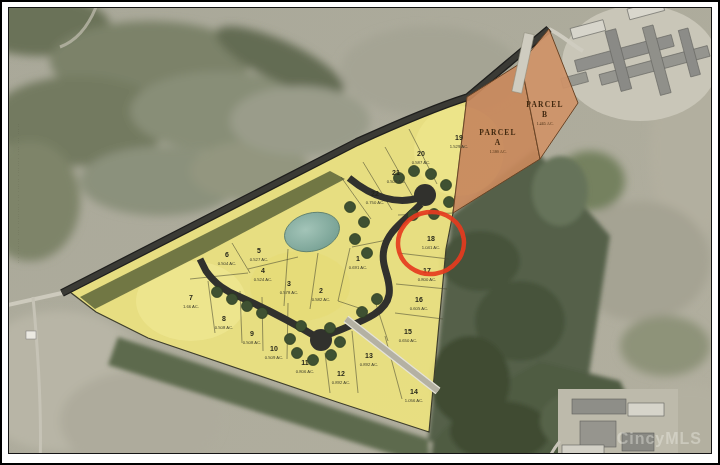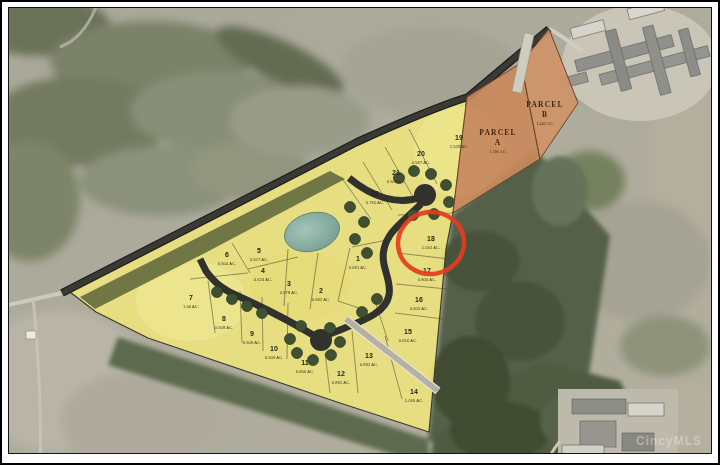--- a/index.html
+++ b/index.html
@@ -8,7 +8,7 @@
   .mat{width:716px;height:461px;background:#fff;box-sizing:border-box;padding:5px 6px 9px 6px;position:relative;}
   .photo{position:relative;width:702px;height:445px;border:1px solid #141414;overflow:hidden;background:#aeac9e;cursor:pointer;}
   .photo svg{display:block;width:702px;height:445px;}
-  .watermark{position:absolute;right:9px;bottom:5px;font-weight:bold;font-size:12px;letter-spacing:1px;
+  .watermark{position:absolute;right:9px;bottom:5px;font-weight:bold;font-size:16px;letter-spacing:1px;
              color:rgba(242,241,234,0.38);pointer-events:none;}
   .microtext{position:absolute;left:7px;top:255px;transform:rotate(-90deg);transform-origin:left top;
              font-size:4px;color:rgba(60,60,55,0.85);letter-spacing:1px;white-space:nowrap;}

